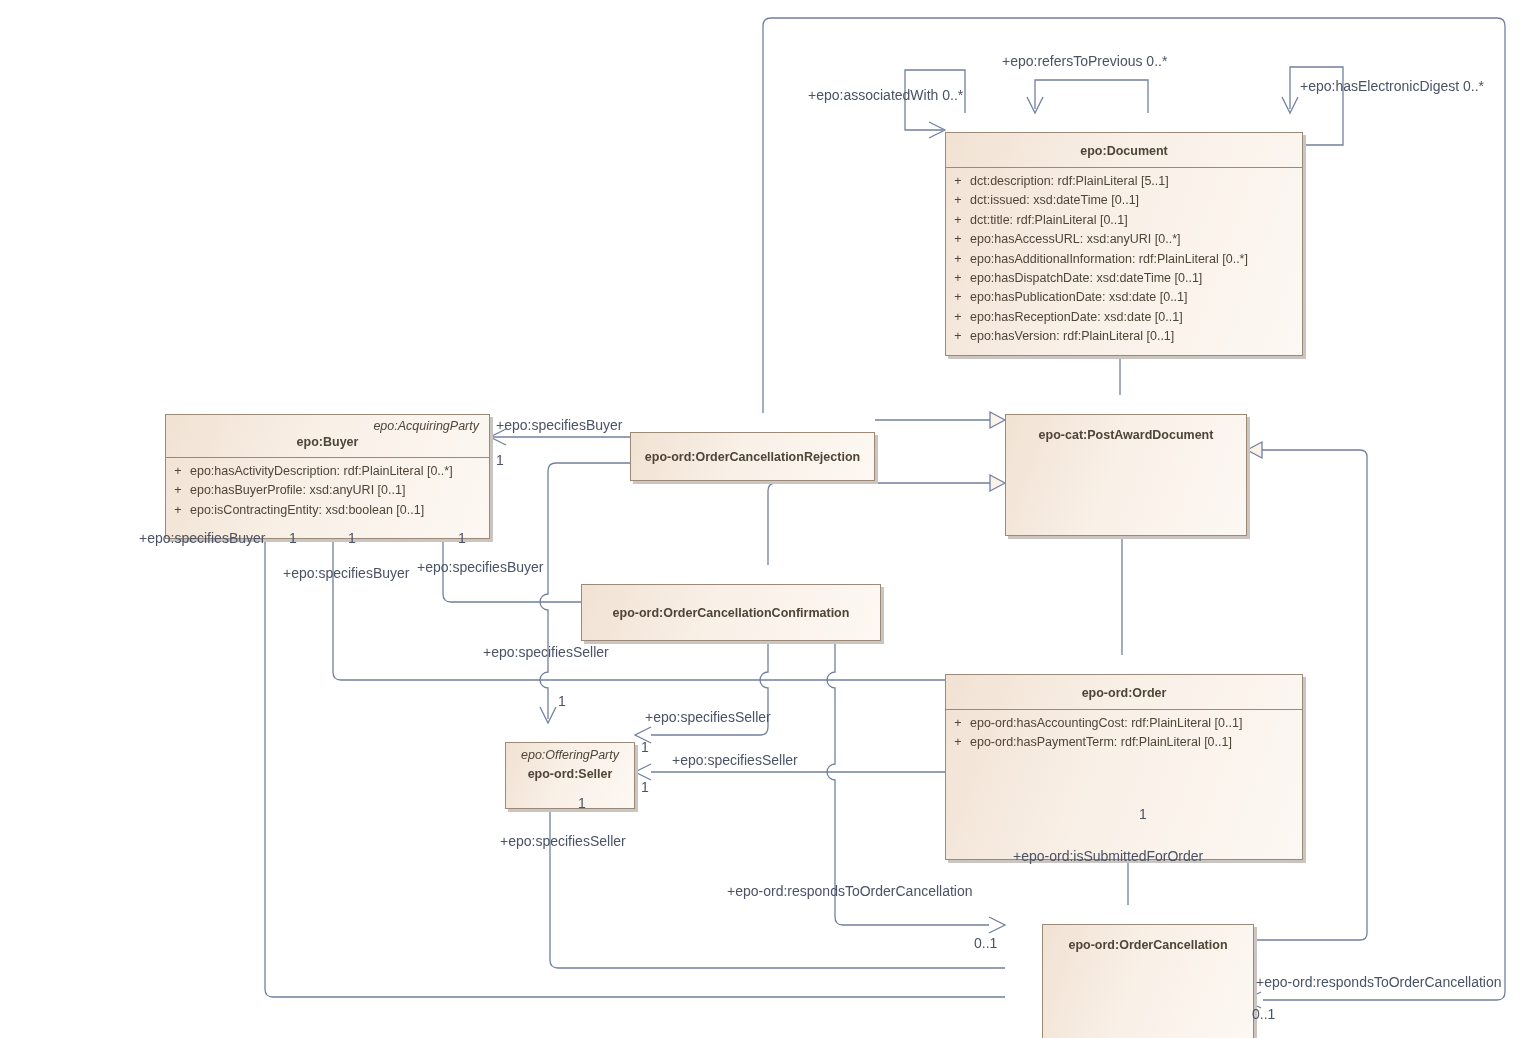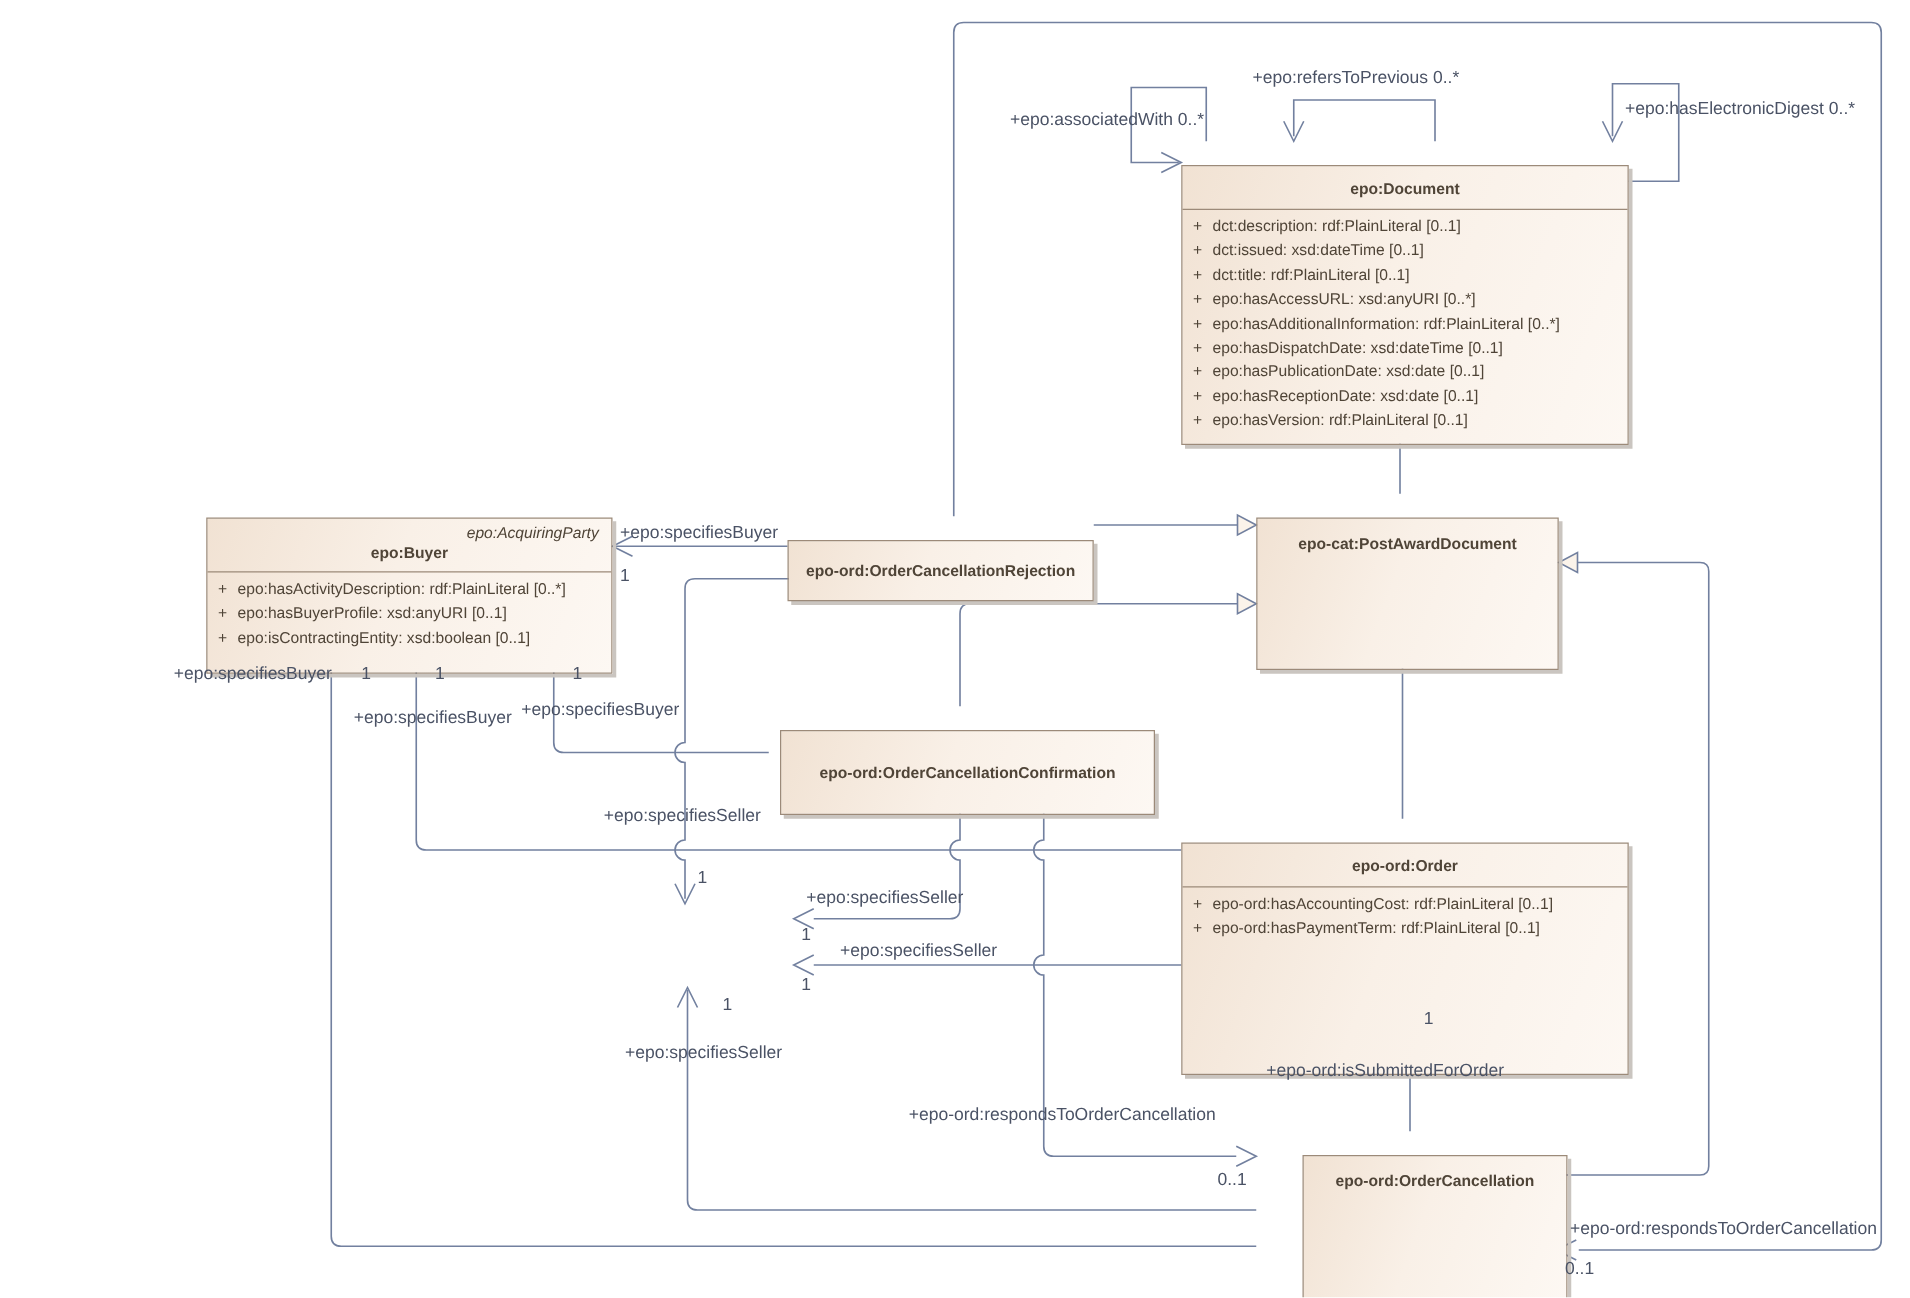--- a/index.html
+++ b/index.html
@@ -99,7 +99,7 @@
     <div class="attrs">
       <div class="attr">
           <span class="vis">+</span>
-          <span>dct:description: rdf:PlainLiteral [0..1]</span>
+          <span>dct:description: rdf:PlainLiteral [5..1]</span>
         </div>
       <div class="attr">
           <span class="vis">+</span>

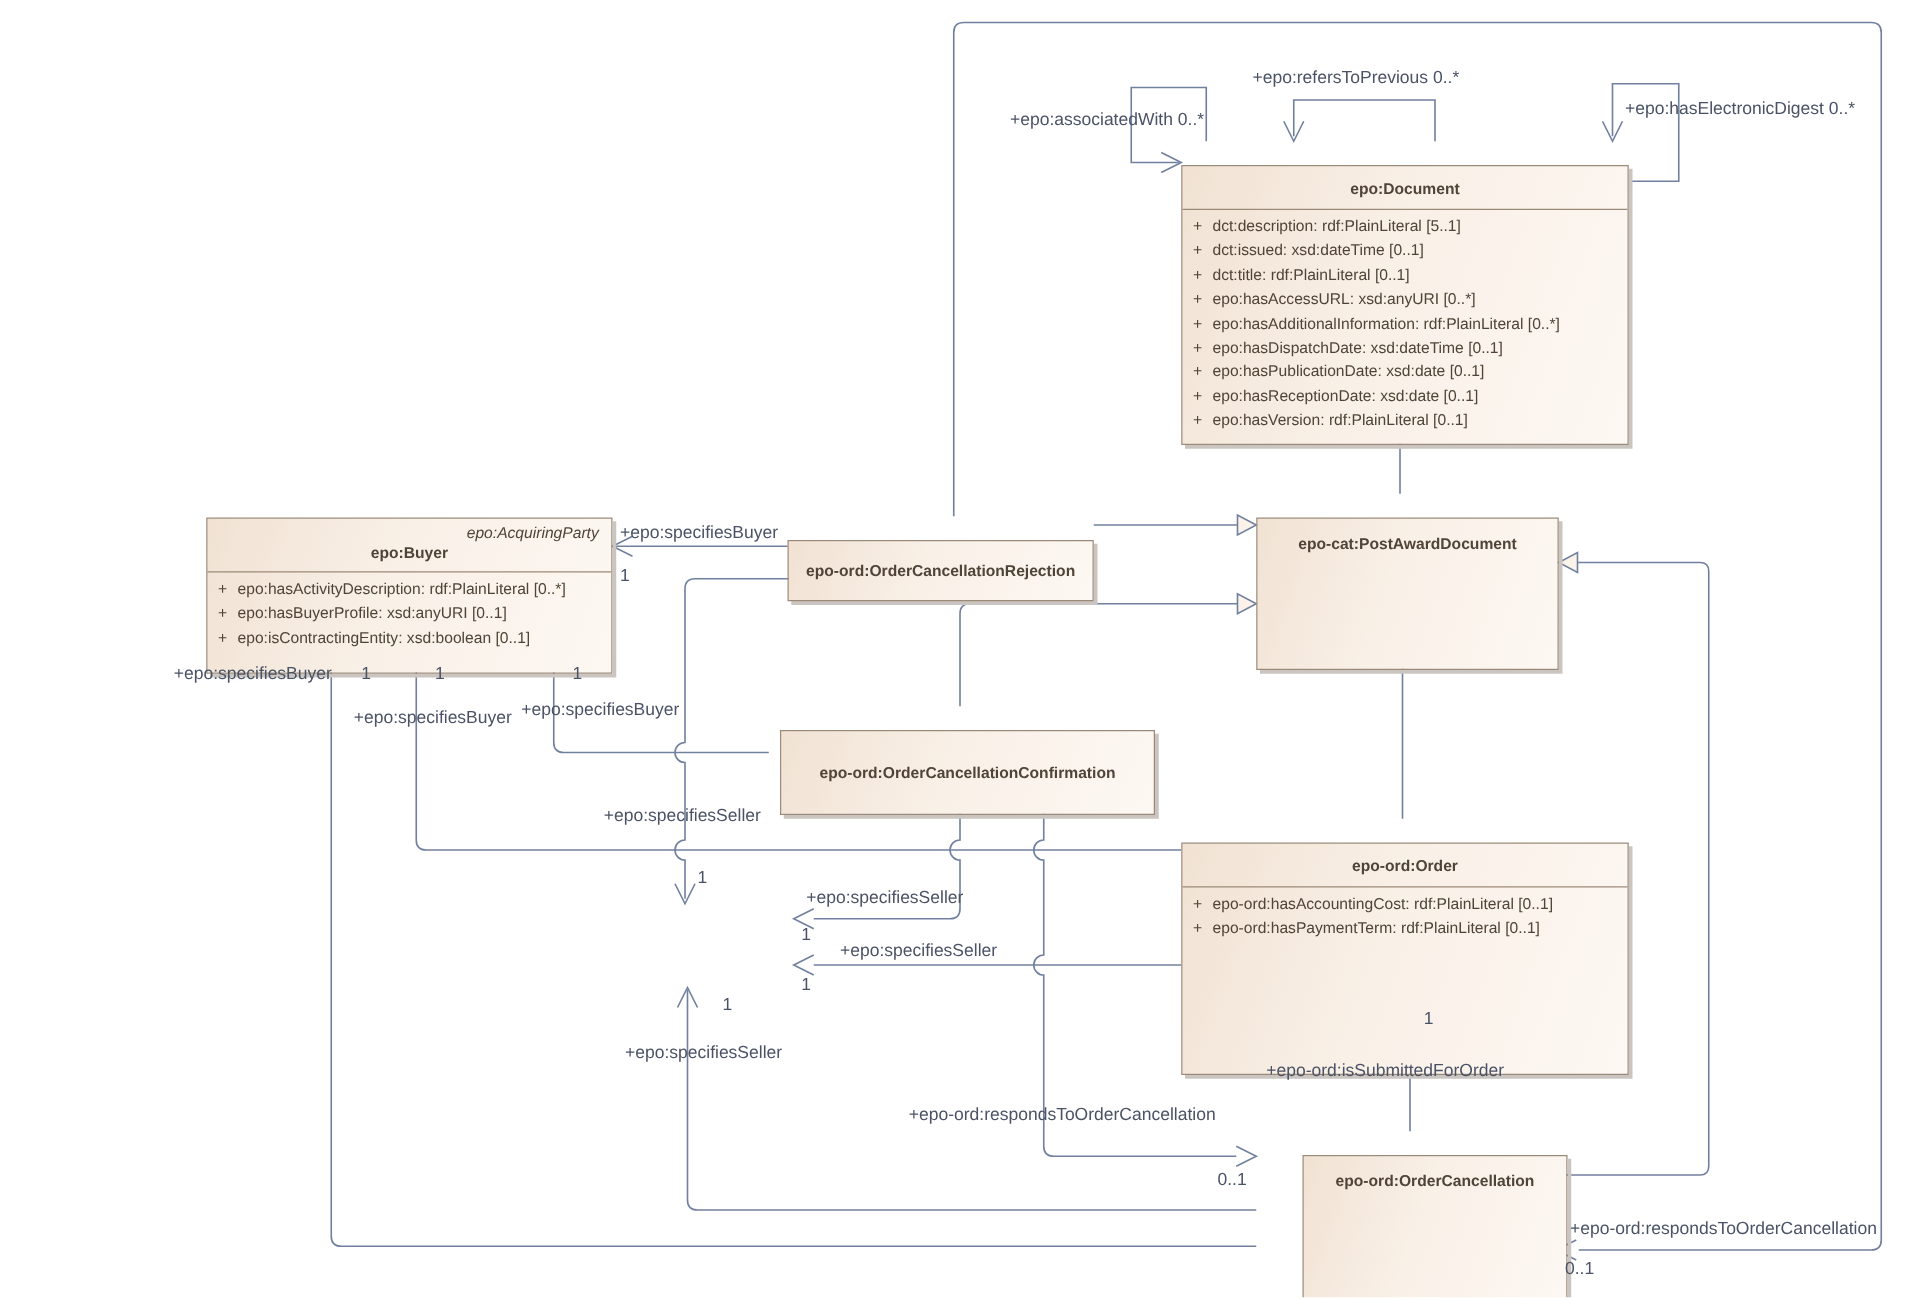--- a/index.html
+++ b/index.html
@@ -164,7 +164,7 @@
     <div class="cls-title tight">epo-cat:PostAwardDocument</div>
   </div>
 
-  <div class="uml-class" style="left:624px;top:565px;width:300px;height:68px">
+  <div class="uml-class" style="left:581px;top:565px;width:300px;height:57px">
     <div class="center-name">epo-ord:OrderCancellationConfirmation</div>
   </div>
 

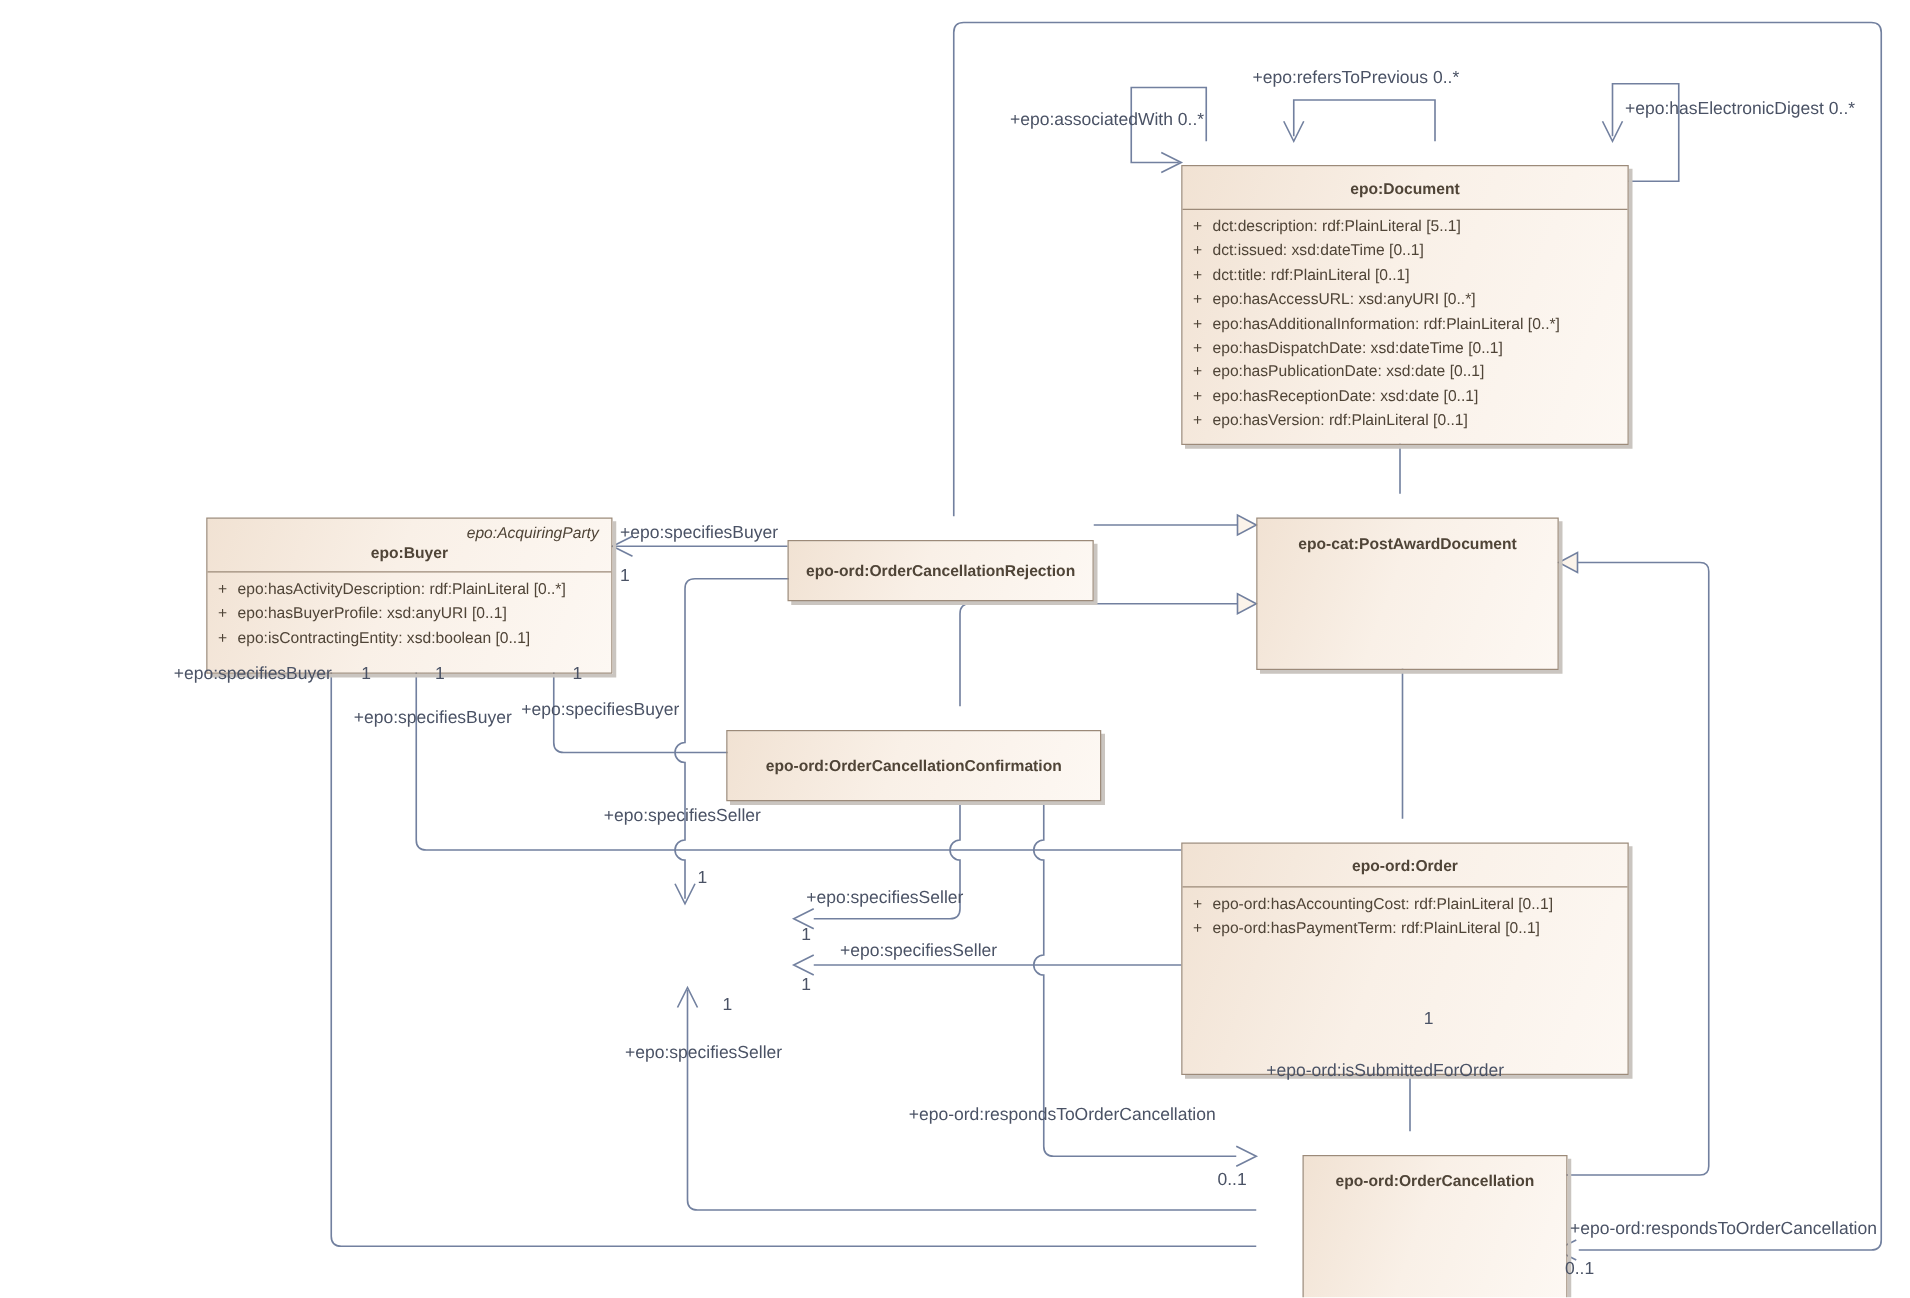--- a/index.html
+++ b/index.html
@@ -183,6 +183,10 @@
     </div>
   </div>
 
+  <div class="uml-class" style="left:505px;top:723px;width:130px;height:67px">
+    <div class="stereo center">epo:OfferingParty</div>
+    <div class="cls-title" style="padding:5px 2px 2px 2px">epo-ord:Seller</div>
+  </div>
 
   <div class="uml-class" style="left:1042px;top:905px;width:212px;height:117px">
     <div class="cls-title tight">epo-ord:OrderCancellation</div>

